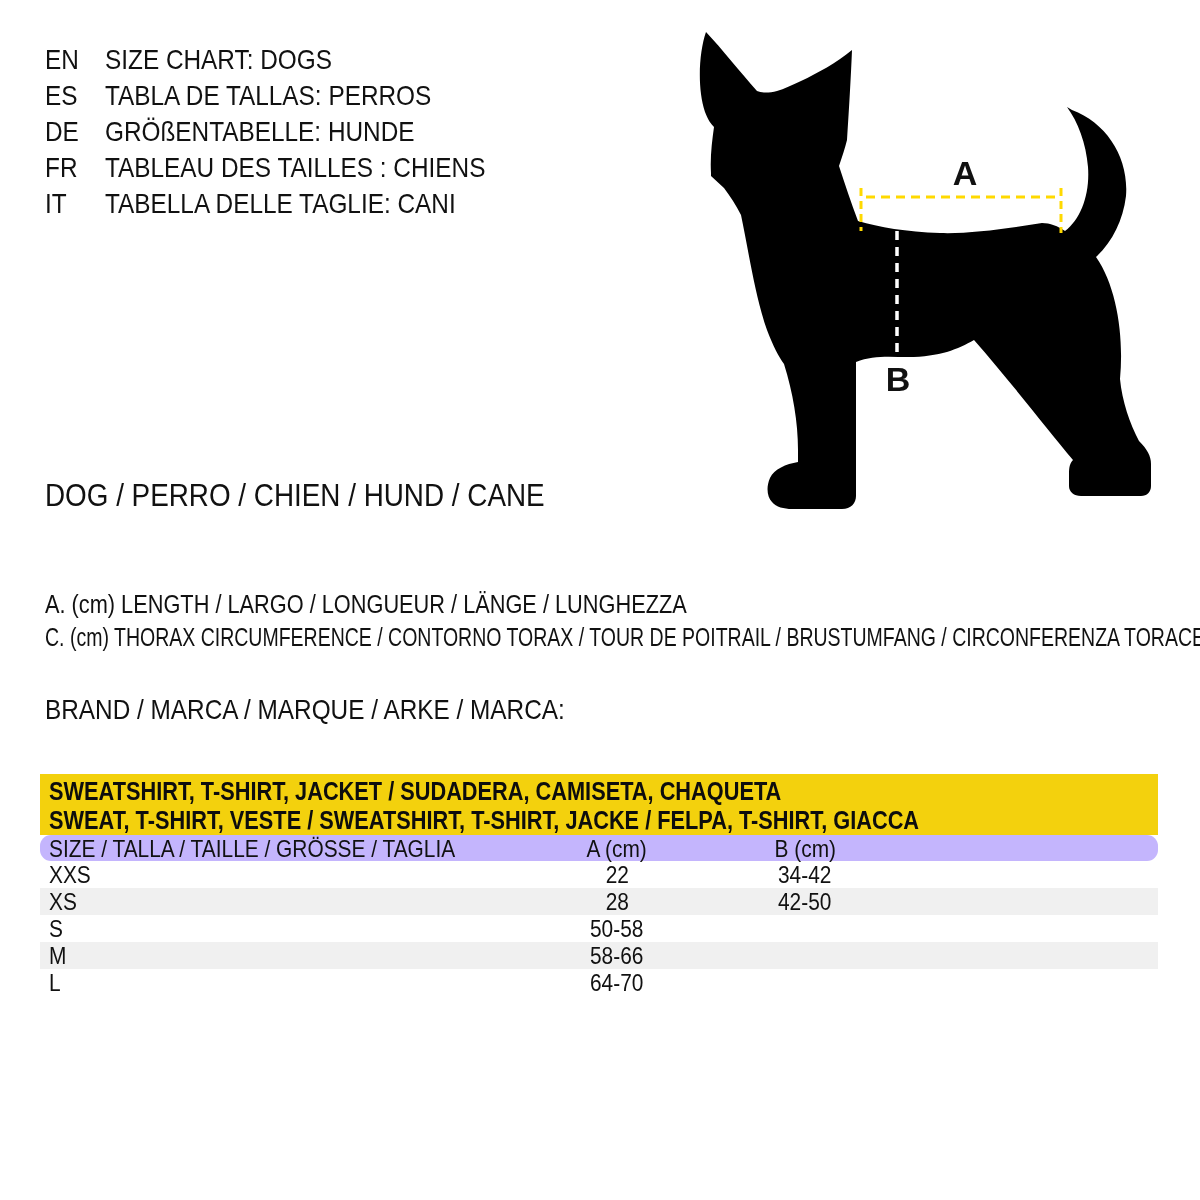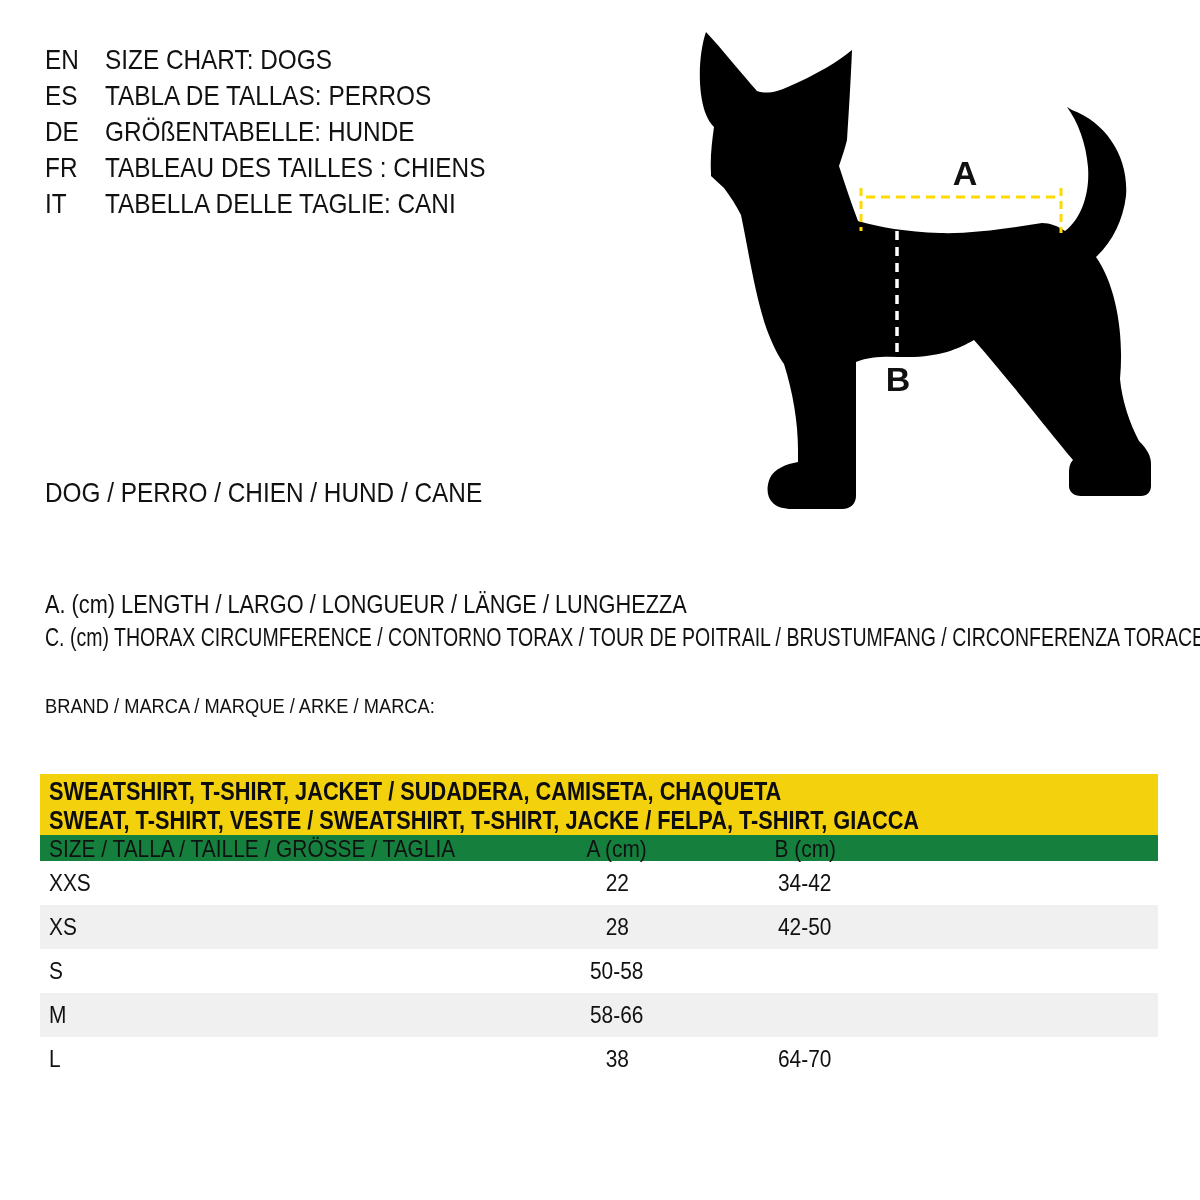--- a/index.html
+++ b/index.html
@@ -19,7 +19,7 @@
   .lang-code{width:60px;flex:0 0 60px;}
 
   
-  .subject-line{left:45px;top:477px;font-size:28px;font-weight:500;text-align:right;}
+  .subject-line{left:45px;top:477px;font-size:32px;font-weight:500;text-align:right;}
 
   
   .legend{left:45px;top:588px;font-size:25px;font-weight:500;}

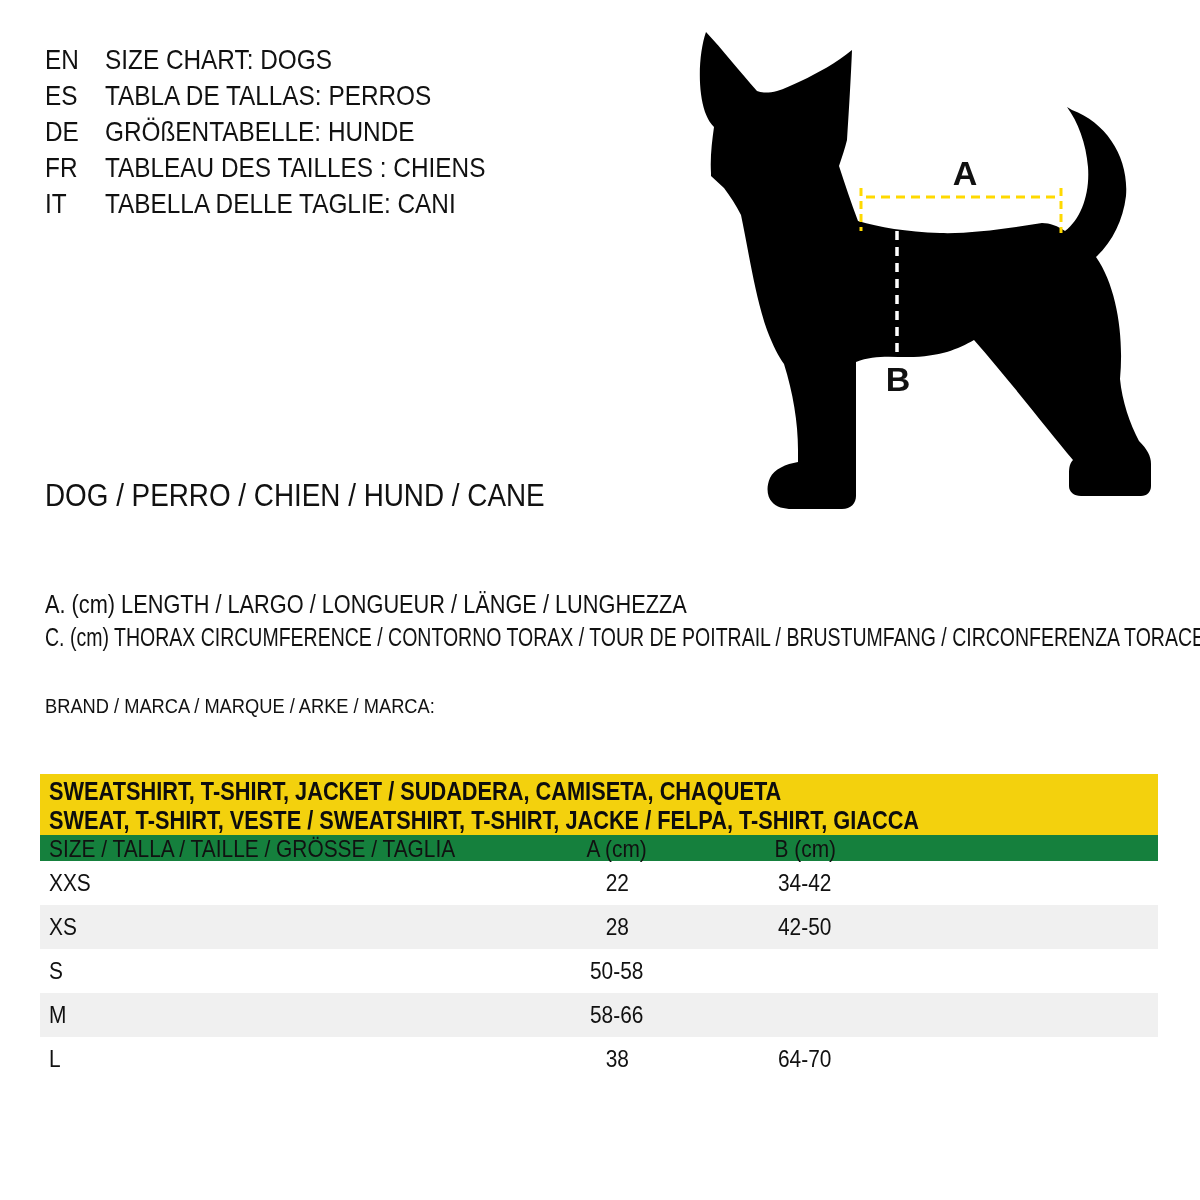--- a/index.html
+++ b/index.html
@@ -25,7 +25,7 @@
   .legend{left:45px;top:588px;font-size:25px;font-weight:500;}
   .legend-line{height:33px;line-height:33px;}
 
-  .brand-line{left:45px;top:694px;font-size:21px;font-weight:500;}
+  .brand-line{left:45px;top:694px;font-size:28px;font-weight:500;}
 
   
   .size-table{left:40px;top:774px;width:1118px;}

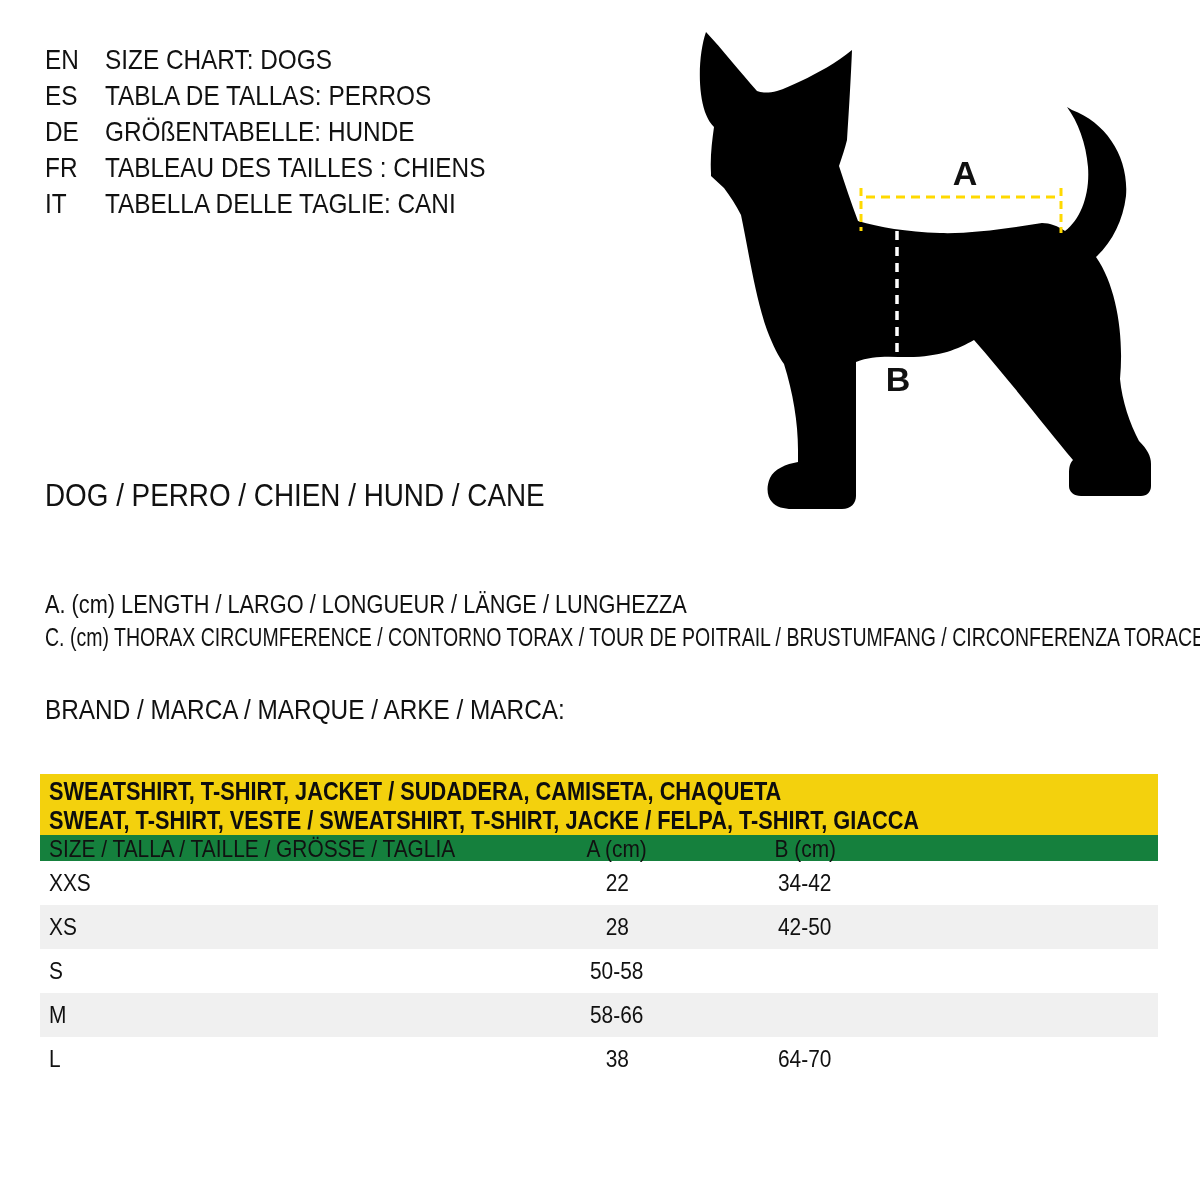--- a/index.html
+++ b/index.html
@@ -32,7 +32,7 @@
   .banner{background:#F3D10D;height:61px;padding:3px 0 0 9px;box-sizing:border-box;}
   .banner-line{height:29px;line-height:29px;font-size:25px;font-weight:700;color:#0d0d0d;}
   .trow{display:grid;grid-template-columns:462px 230px 146px 1fr;align-items:center;}
-  .thead{background:#15803d;height:26px;}
+  .thead{background:#c4b5fd;height:26px;border-radius:11px;}
   .drow{height:44px;background:#ffffff;}
   .drow.alt{background:#F0F0F0;}
   .c-size{padding-left:9px;font-size:24px;text-align:left;}

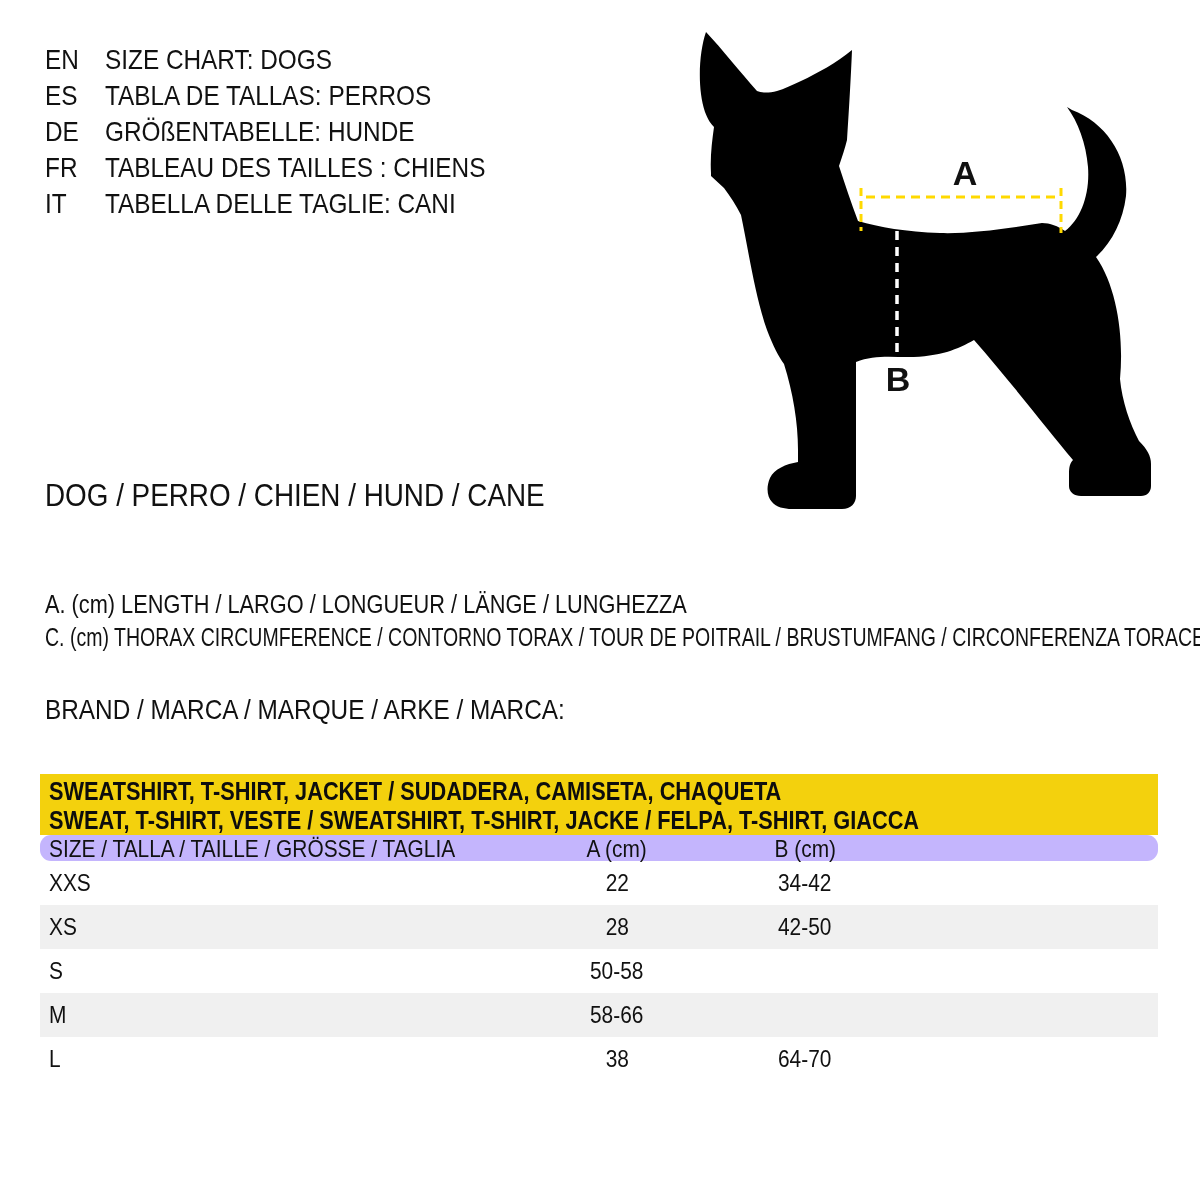--- a/index.html
+++ b/index.html
@@ -33,7 +33,7 @@
   .banner-line{height:29px;line-height:29px;font-size:25px;font-weight:700;color:#0d0d0d;}
   .trow{display:grid;grid-template-columns:462px 230px 146px 1fr;align-items:center;}
   .thead{background:#c4b5fd;height:26px;border-radius:11px;}
-  .drow{height:44px;background:#ffffff;}
+  .drow{height:27px;background:#ffffff;}
   .drow.alt{background:#F0F0F0;}
   .c-size{padding-left:9px;font-size:24px;text-align:left;}
   .c-a,.c-b{font-size:24px;text-align:center;}

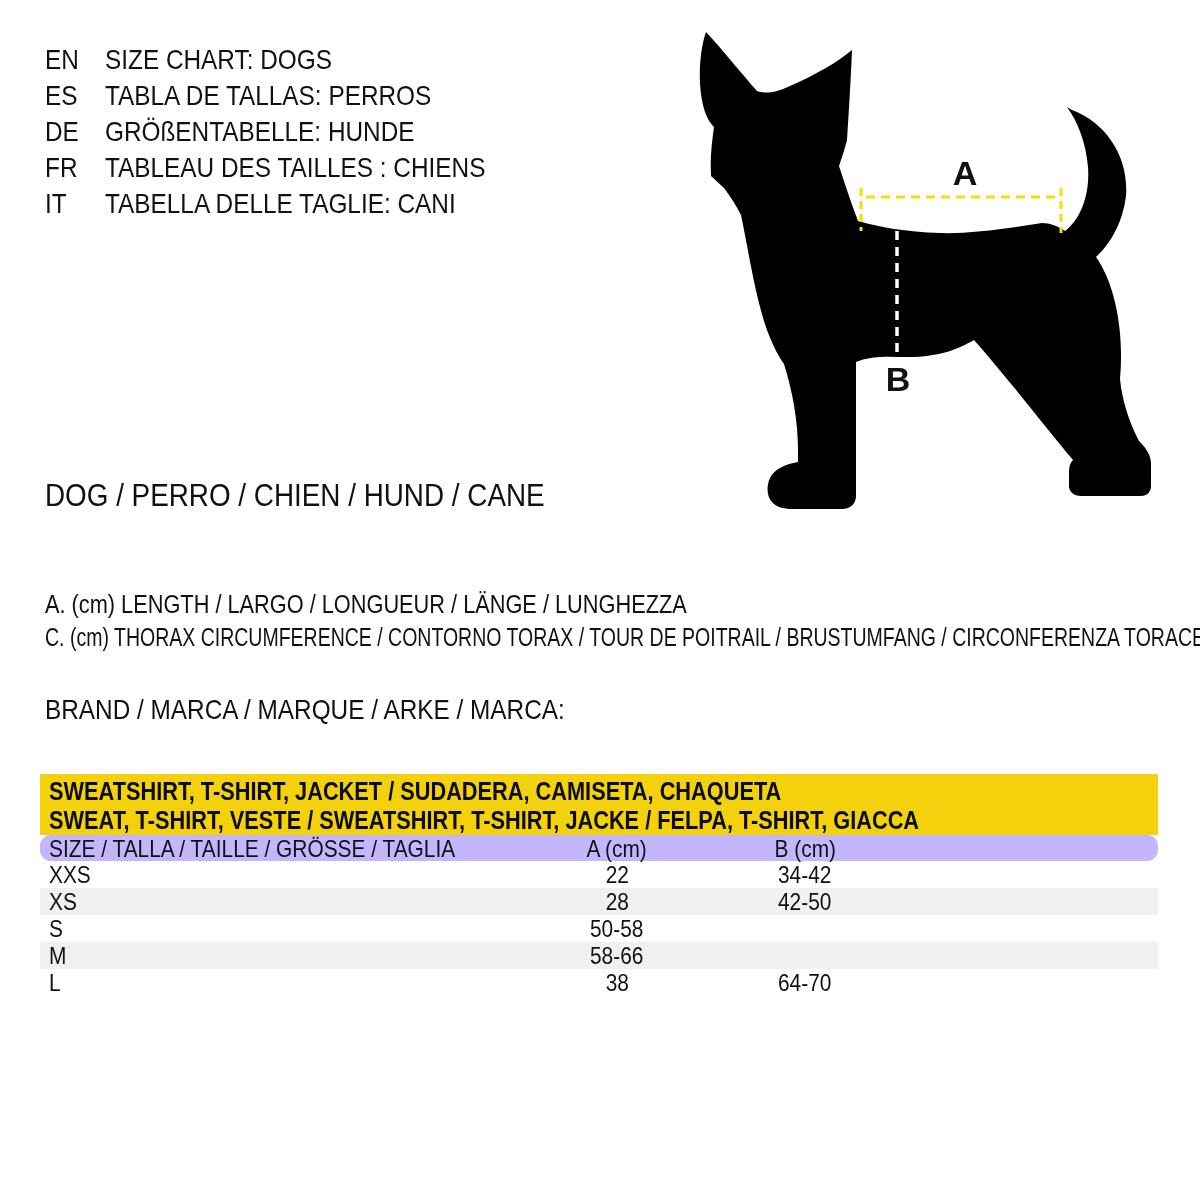--- a/index.html
+++ b/index.html
@@ -189,7 +189,6 @@
 
   <div class="trow drow">
     <div class="c-size"><span class="t">L</span></div>
-    <div class="c-a"><span class="tc">38</span></div>
     <div class="c-b"><span class="tc">64-70</span></div>
     <div></div>
   </div>

